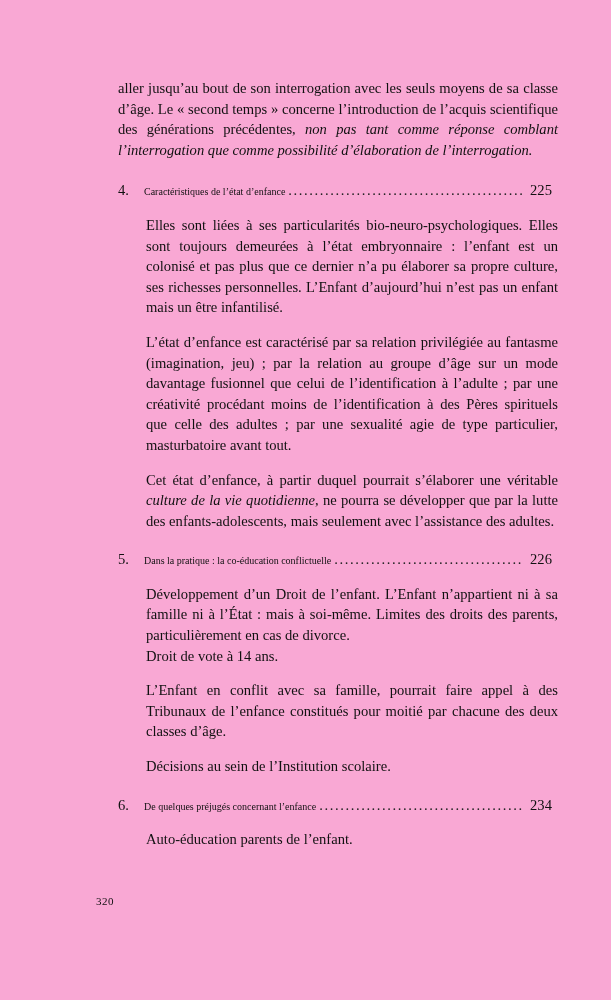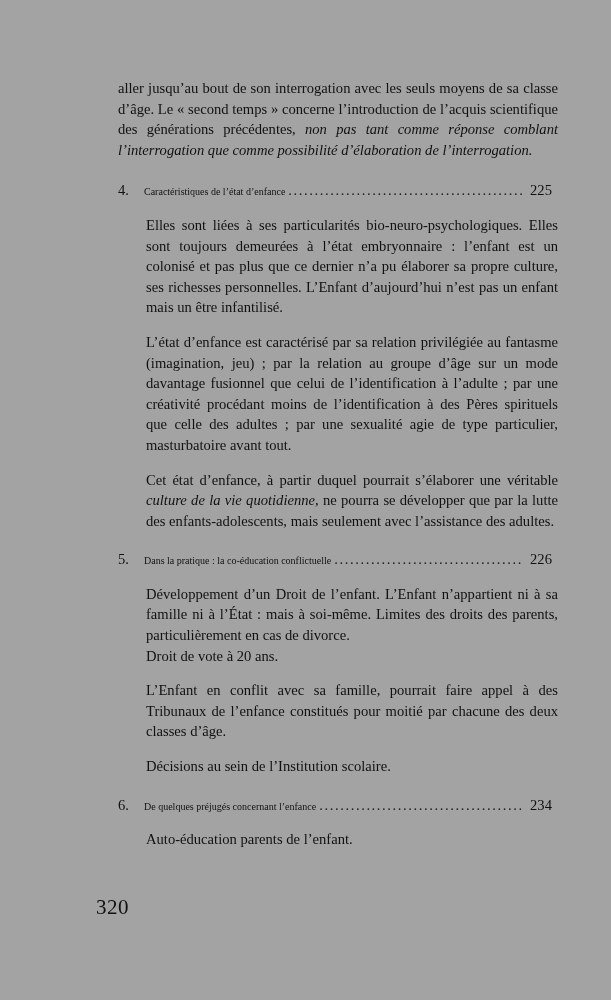--- a/index.html
+++ b/index.html
@@ -20,7 +20,7 @@
     left: 0; top: 0;
     width: 611px;
     height: 1000px;
-    background: #a3a3a3;
+    background: #f9a8d4;
   }
   .content {
     position: absolute;

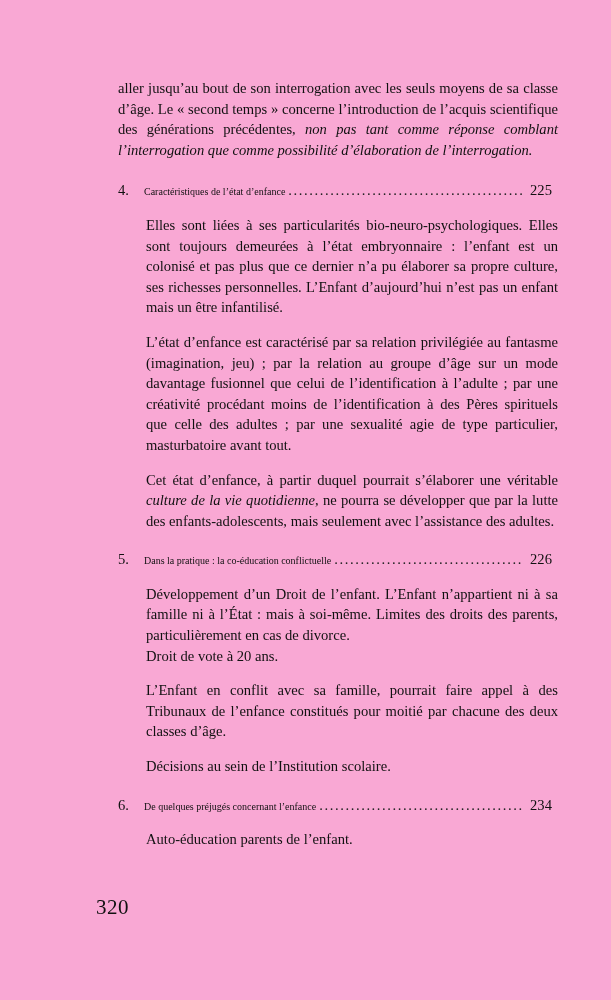--- a/index.html
+++ b/index.html
@@ -121,7 +121,7 @@
       <span class="toc-page">226</span>
     </div>
     <div class="section-body">
-      <p class="para"><span>Développement d’un Droit de l’enfant. L’Enfant n’appartient ni à sa famille ni à l’État : mais à soi-même. Limites des droits des parents, particulièrement en cas de divorce.</span><br><span>Droit de vote à 20 ans.</span></p>
+      <p class="para"><span>Développement d’un Droit de l’enfant. L’Enfant n’appartient ni à sa famille ni à l’État : mais à soi-même. Limites des droits des parents, particulièrement en cas de divorce.</span><br><span>Droit de vote à 14 ans.</span></p>
       <p class="para"><span>L’Enfant en conflit avec sa famille, pourrait faire appel à des Tribunaux de l’enfance constitués pour moitié par chacune des deux classes d’âge.</span></p>
       <p class="para"><span>Décisions au sein de l’Institution scolaire.</span></p>
     </div>

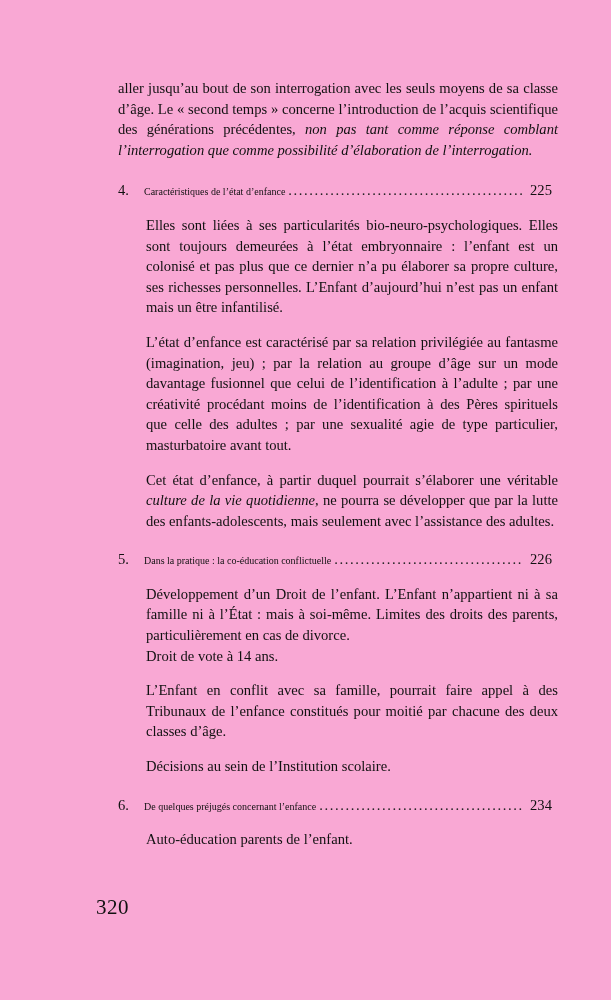--- a/index.html
+++ b/index.html
@@ -90,7 +90,7 @@
     position: absolute;
     left: 96px;
     top: 895px;
-    font-size: 21px;
+    font-size: 11px;
     letter-spacing: 0.5px;
   }
 </style>

